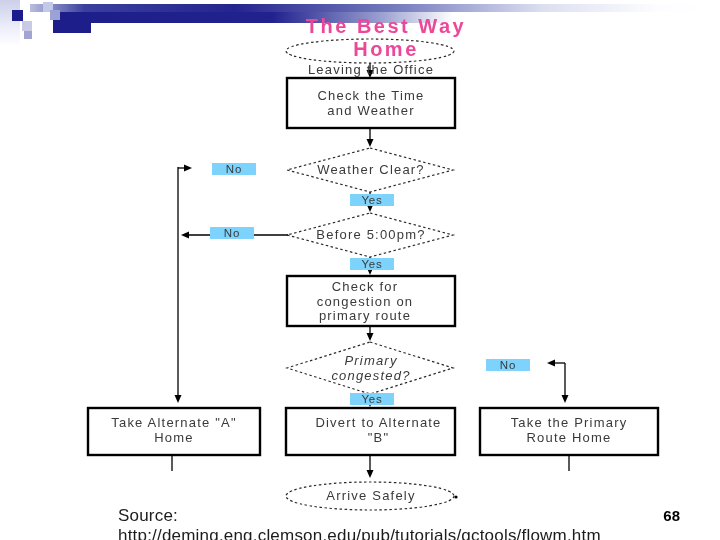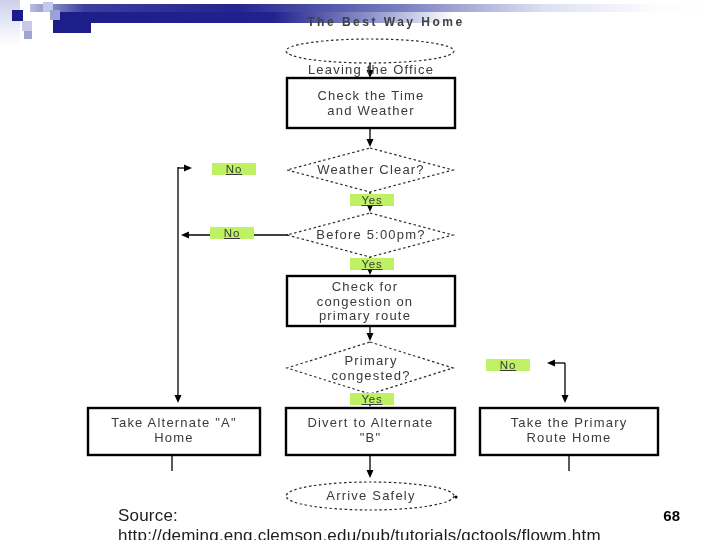--- a/index.html
+++ b/index.html
@@ -10,7 +10,7 @@
   svg.canvas { position:absolute; left:0; top:0; }
   .txt { position:absolute; color:#3a3a3a; text-align:center; white-space:pre-line; }
   .page-title {
-    font-size:12px; font-weight:bold; color:#404040; letter-spacing:2.5px;
+    font-size:20px; font-weight:bold; color:#ec4899; letter-spacing:2.5px;
   }
   .node-label { font-size:13px; letter-spacing:1.2px; line-height:14.5px; }
   .branch-label {

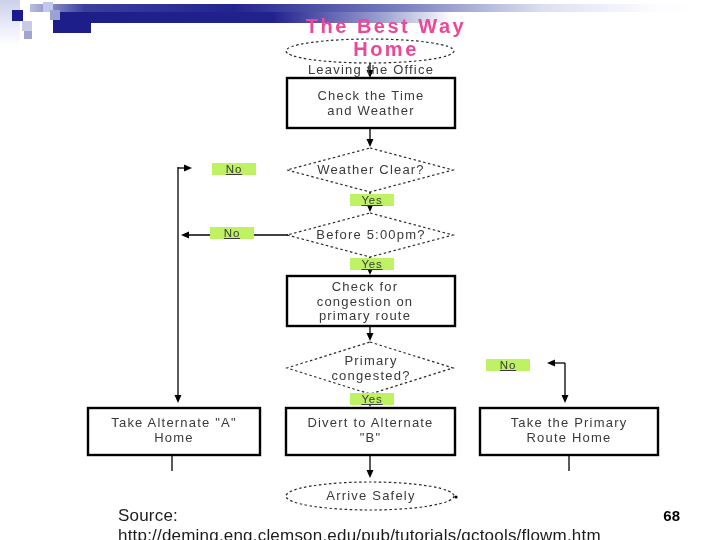--- a/index.html
+++ b/index.html
@@ -14,7 +14,7 @@
   }
   .node-label { font-size:13px; letter-spacing:1.2px; line-height:14.5px; }
   .branch-label {
-    font-size:11.5px; letter-spacing:0.8px; background:#bef264; padding:0 2px; line-height:12px;text-decoration:underline;
+    font-size:11.5px; letter-spacing:0.8px; background:#7dd3fc; padding:0 2px; line-height:12px;
   }
   .source-line {
     position:absolute; left:118px; top:506px; width:480px; text-align:left;

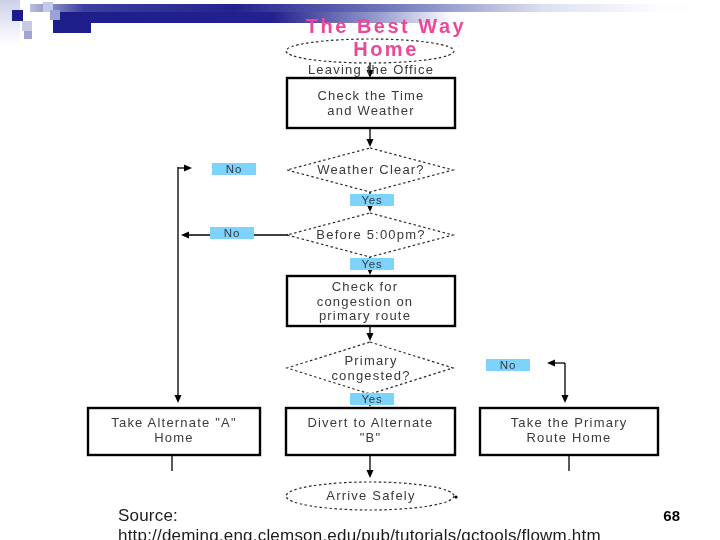--- a/index.html
+++ b/index.html
@@ -121,7 +121,7 @@
   <div class="txt node-label" style="left:287px; top:280px; width:156px;text-align:center;">Check for
 congestion on
 primary route</div>
-  <div class="txt node-label" style="left:289px; top:354px; width:164px;">Primary
+  <div class="txt node-label" style="left:289px; top:354px; width:164px;font-style:italic;">Primary
 congested?</div>
   <div class="txt node-label" style="left:88px; top:416px; width:172px;">Take Alternate "A"
 Home</div>

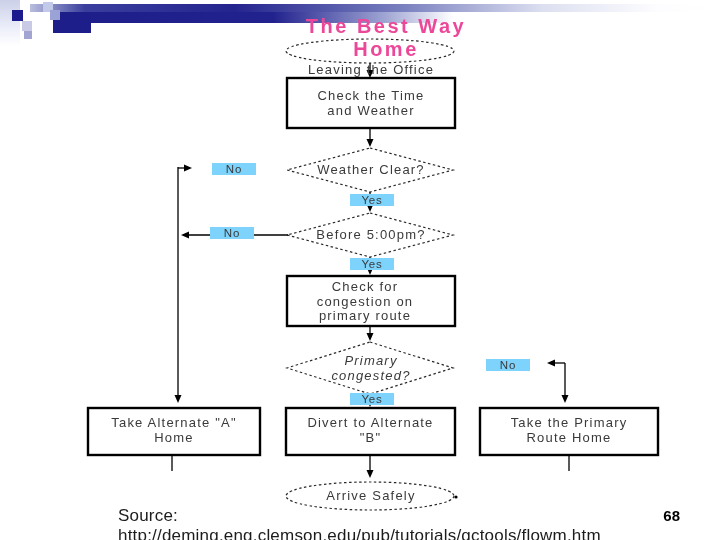--- a/index.html
+++ b/index.html
@@ -125,7 +125,7 @@
 congested?</div>
   <div class="txt node-label" style="left:88px; top:416px; width:172px;">Take Alternate "A"
 Home</div>
-  <div class="txt node-label" style="left:286px; top:416px; width:169px;">Divert to Alternate
+  <div class="txt node-label" style="left:286px; top:416px; width:169px;padding-left:8px;">Divert to Alternate
 "B"</div>
   <div class="txt node-label" style="left:480px; top:416px; width:178px;">Take the Primary
 Route Home</div>

